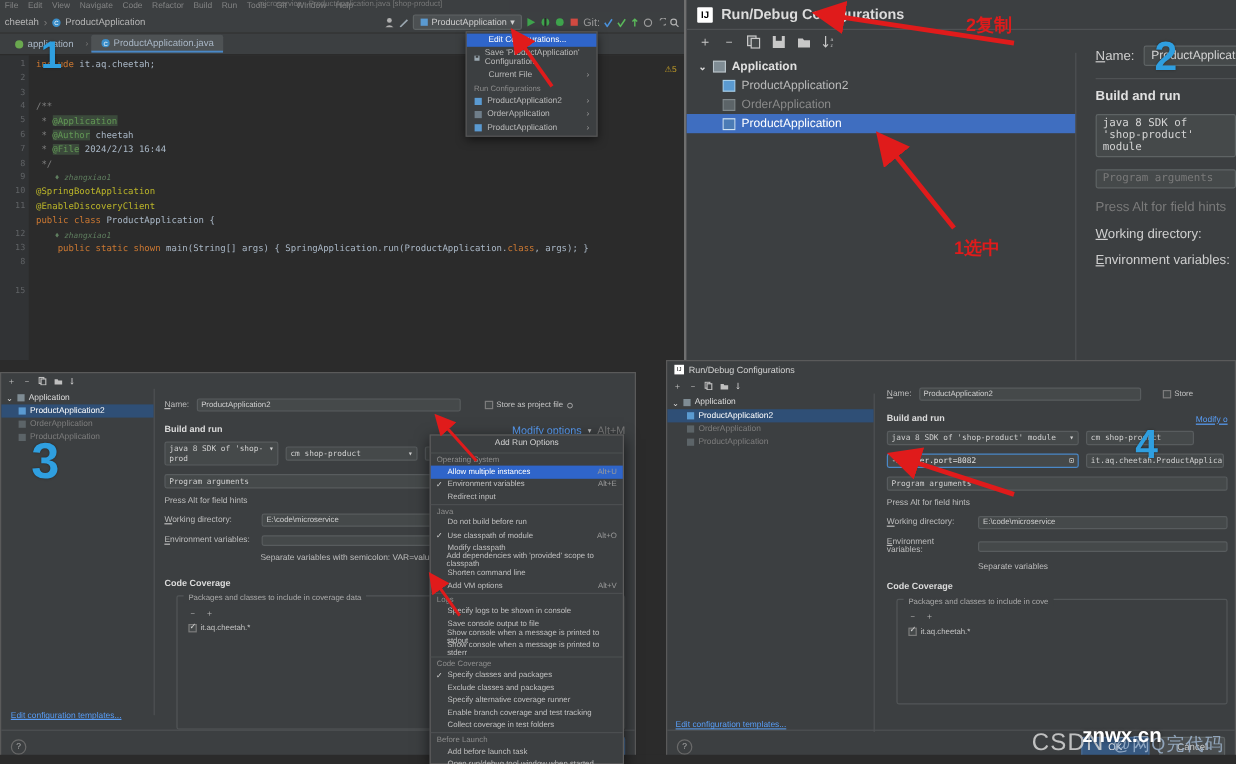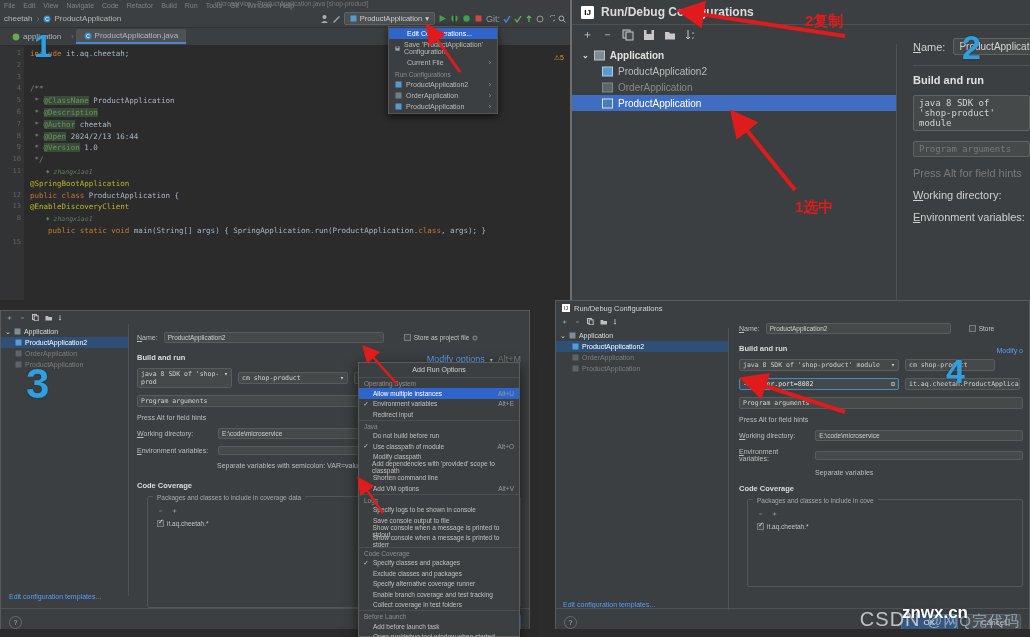--- a/index.html
+++ b/index.html
@@ -261,7 +261,6 @@
         <div></div>
         <div></div>
         <div><span class="cmt">/**</span></div>
-        <div><span class="cmt"> * </span><span class="cmt-tag">@ClassName</span> ProductApplication</div>
         <div><span class="cmt"> * </span><span class="cmt-tag">@Description</span></div>
         <div><span class="cmt"> * </span><span class="cmt-tag">@Author</span> cheetah</div>
         <div><span class="cmt"> * </span><span class="cmt-tag">@Open</span> 2024/2/13 16:44</div>

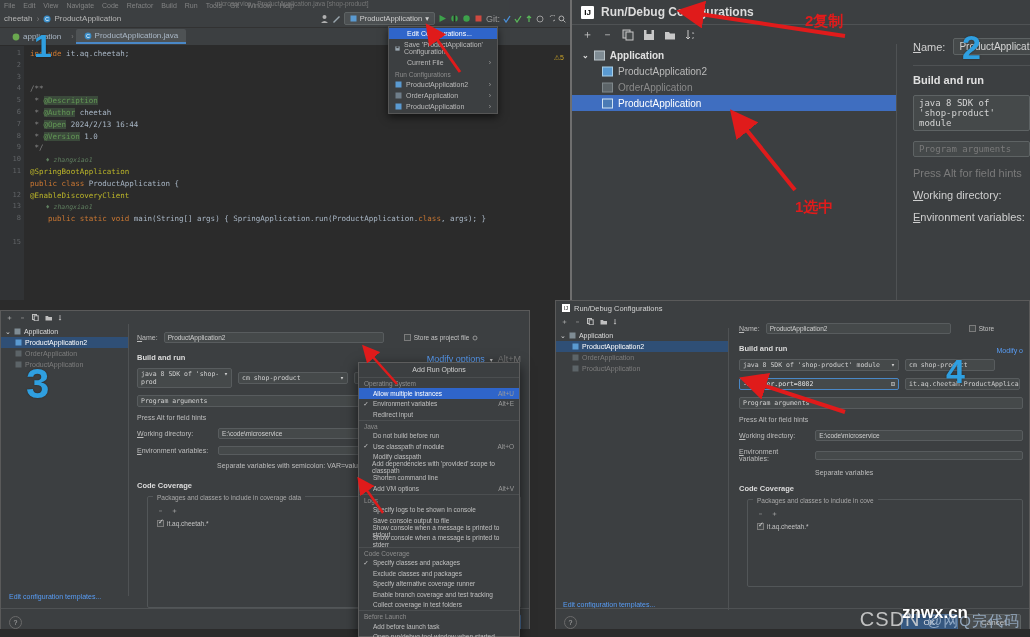--- a/index.html
+++ b/index.html
@@ -261,7 +261,7 @@
         <div></div>
         <div></div>
         <div><span class="cmt">/**</span></div>
-        <div><span class="cmt"> * </span><span class="cmt-tag">@Description</span></div>
+        <div><span class="cmt"> * </span><span class="cmt-tag">@Application</span></div>
         <div><span class="cmt"> * </span><span class="cmt-tag">@Author</span> cheetah</div>
         <div><span class="cmt"> * </span><span class="cmt-tag">@Open</span> 2024/2/13 16:44</div>
         <div><span class="cmt"> * </span><span class="cmt-tag">@Version</span> 1.0</div>

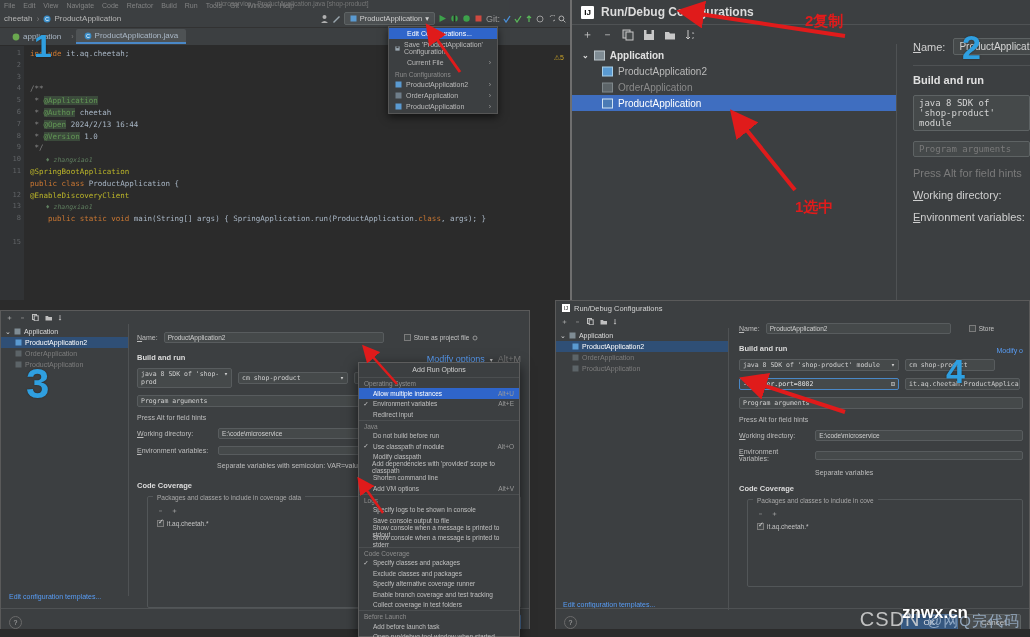--- a/index.html
+++ b/index.html
@@ -263,7 +263,7 @@
         <div><span class="cmt">/**</span></div>
         <div><span class="cmt"> * </span><span class="cmt-tag">@Application</span></div>
         <div><span class="cmt"> * </span><span class="cmt-tag">@Author</span> cheetah</div>
-        <div><span class="cmt"> * </span><span class="cmt-tag">@Open</span> 2024/2/13 16:44</div>
+        <div><span class="cmt"> * </span><span class="cmt-tag">@File</span> 2024/2/13 16:44</div>
         <div><span class="cmt"> * </span><span class="cmt-tag">@Version</span> 1.0</div>
         <div><span class="cmt"> */</span></div>
         <div><span class="hint">&nbsp;&nbsp;&nbsp;&nbsp;♦ zhangxiao1</span></div>

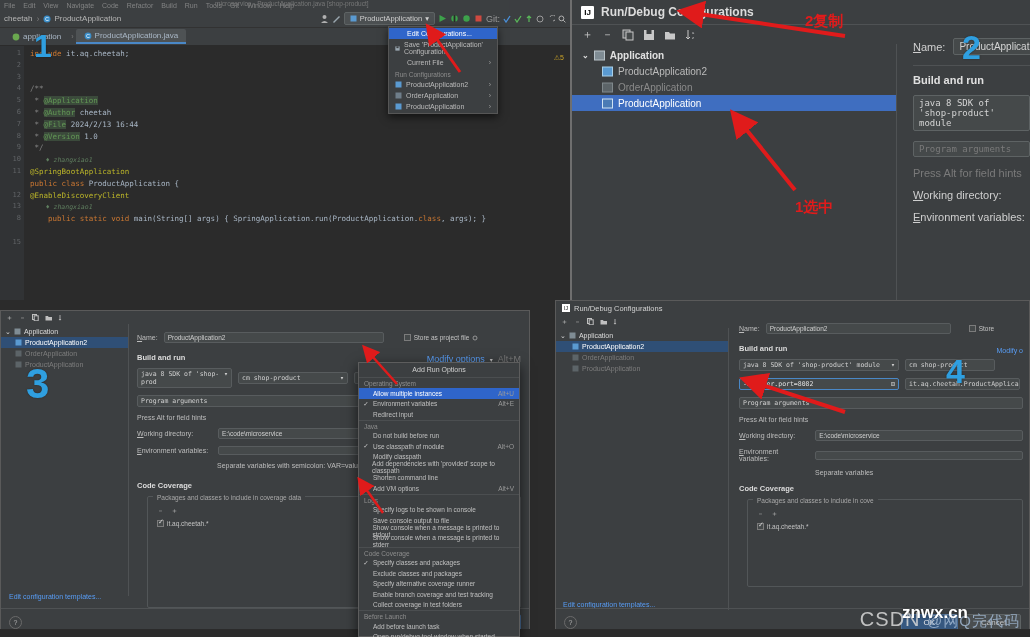--- a/index.html
+++ b/index.html
@@ -264,7 +264,6 @@
         <div><span class="cmt"> * </span><span class="cmt-tag">@Application</span></div>
         <div><span class="cmt"> * </span><span class="cmt-tag">@Author</span> cheetah</div>
         <div><span class="cmt"> * </span><span class="cmt-tag">@File</span> 2024/2/13 16:44</div>
-        <div><span class="cmt"> * </span><span class="cmt-tag">@Version</span> 1.0</div>
         <div><span class="cmt"> */</span></div>
         <div><span class="hint">&nbsp;&nbsp;&nbsp;&nbsp;♦ zhangxiao1</span></div>
         <div><span class="ann">@SpringBootApplication</span></div>

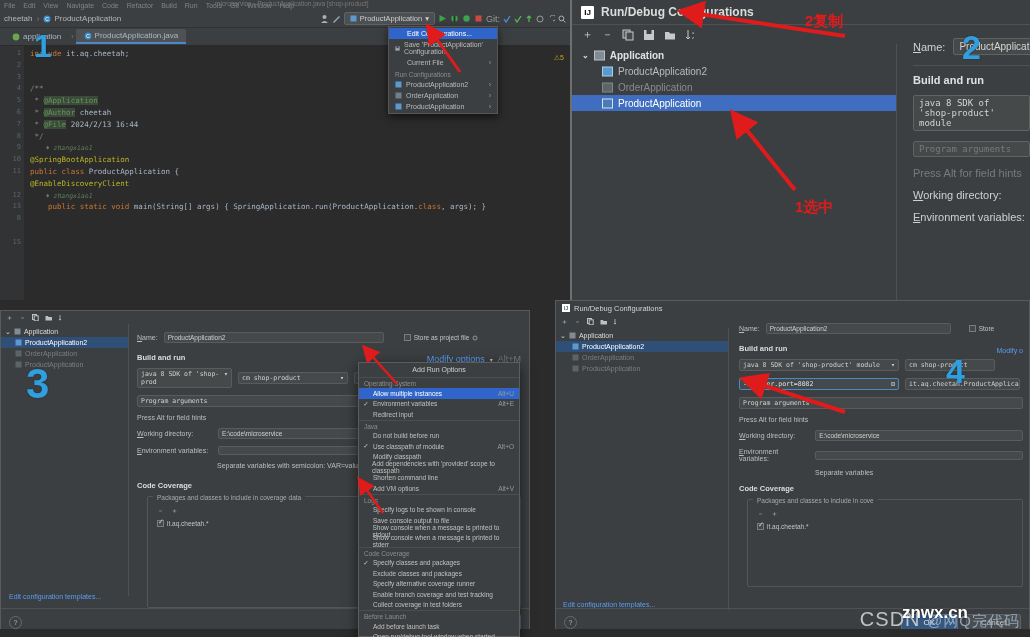--- a/index.html
+++ b/index.html
@@ -267,8 +267,8 @@
         <div><span class="cmt"> */</span></div>
         <div><span class="hint">&nbsp;&nbsp;&nbsp;&nbsp;♦ zhangxiao1</span></div>
         <div><span class="ann">@SpringBootApplication</span></div>
+        <div><span class="ann">@EnableDiscoveryClient</span></div>
         <div><span class="kw">public</span> <span class="kw">class</span> ProductApplication {</div>
-        <div><span class="ann">@EnableDiscoveryClient</span></div>
         <div><span class="hint">&nbsp;&nbsp;&nbsp;&nbsp;♦ zhangxiao1</span></div>
         <div>    <span class="kw">public</span> <span class="kw">static</span> <span class="kw">void</span> main(String[] args) { SpringApplication.run(ProductApplication.<span class="kw">class</span>, args); }</div>
       </div>

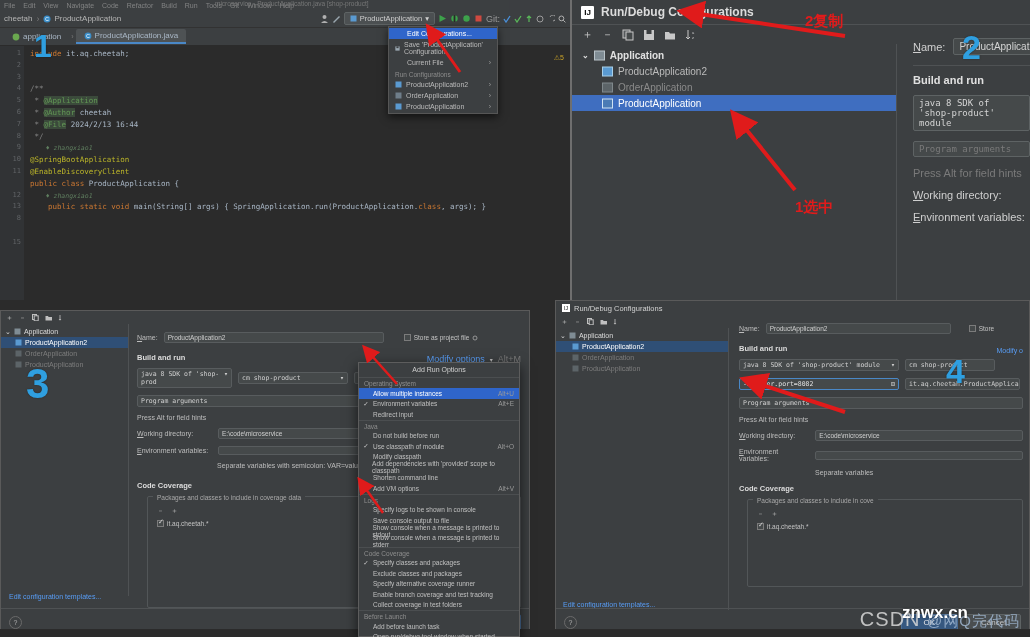--- a/index.html
+++ b/index.html
@@ -270,7 +270,7 @@
         <div><span class="ann">@EnableDiscoveryClient</span></div>
         <div><span class="kw">public</span> <span class="kw">class</span> ProductApplication {</div>
         <div><span class="hint">&nbsp;&nbsp;&nbsp;&nbsp;♦ zhangxiao1</span></div>
-        <div>    <span class="kw">public</span> <span class="kw">static</span> <span class="kw">void</span> main(String[] args) { SpringApplication.run(ProductApplication.<span class="kw">class</span>, args); }</div>
+        <div>    <span class="kw">public</span> <span class="kw">static</span> <span class="kw">shown</span> main(String[] args) { SpringApplication.run(ProductApplication.<span class="kw">class</span>, args); }</div>
       </div>
     <div class="warnbadge">
       ⚠<span>5</span>

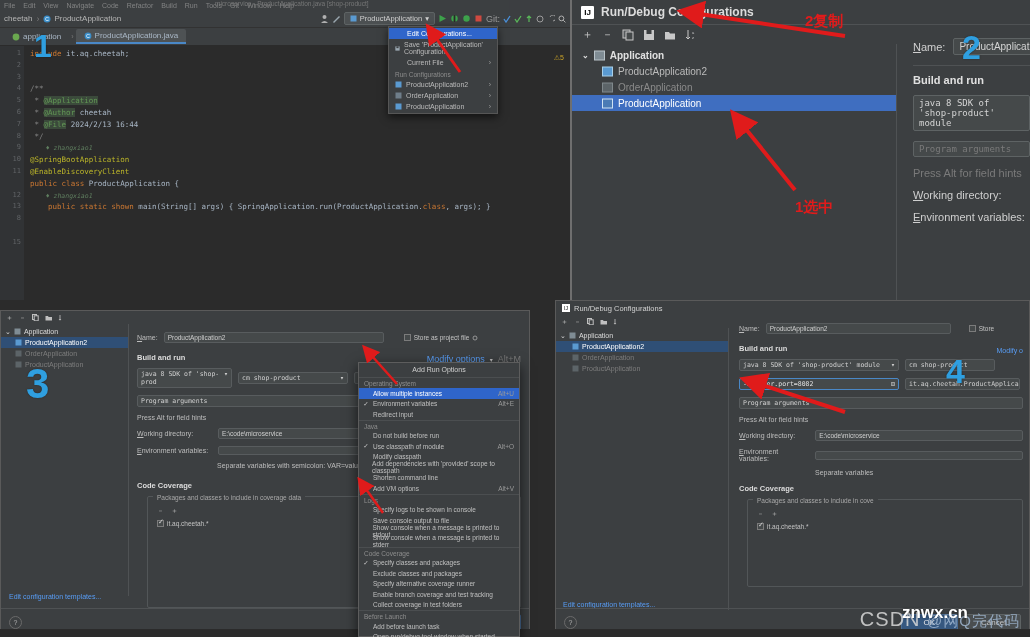--- a/index.html
+++ b/index.html
@@ -89,7 +89,7 @@
   .minp { background:#45494a; border:1px solid #585c5e; border-radius:2px; padding:1px 3px;
      font-size:6.5px; color:#cfcfcf;}
   .msec { font-weight:bold; font-size:7.5px; color:#dcdcdc; margin:3px 0 6px;}
-  .link { color:#589df6; cursor:pointer;}
+  .link { color:#589df6; text-decoration:underline; cursor:pointer;}
   .dlg-foot { position:absolute; left:0; right:0; bottom:0; height:28px;
      border-top:1px solid #4f5254; display:flex; align-items:center; padding:0 8px; gap:8px;}
   .okbtn { background:#365880; color:#e8e8e8; border:1px solid #4a6d96; border-radius:2px;

